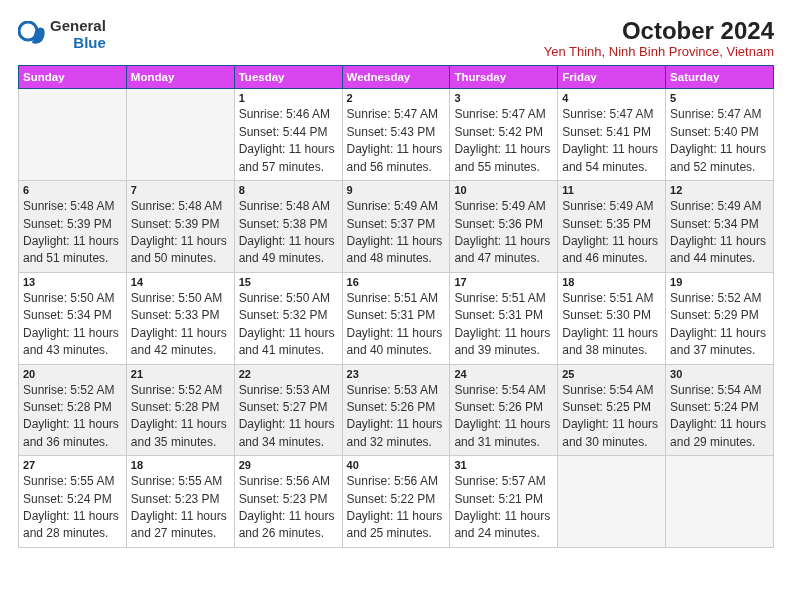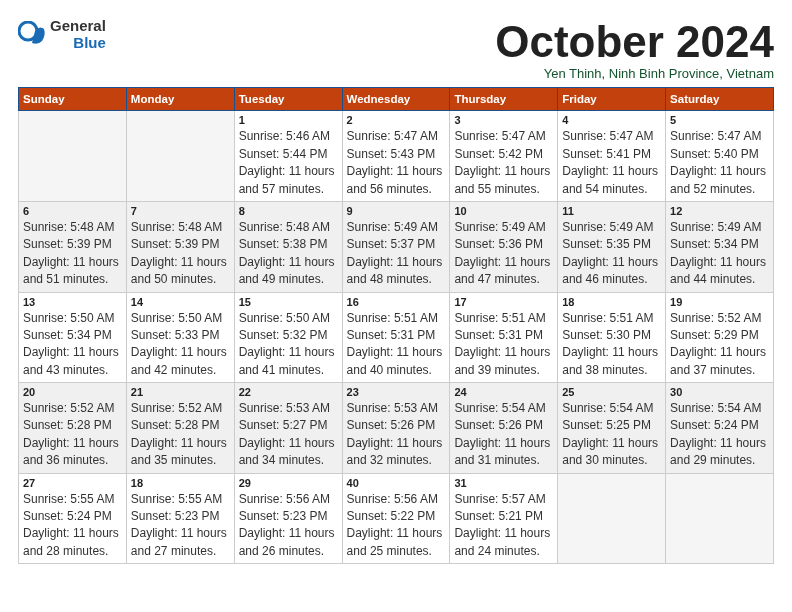--- a/index.html
+++ b/index.html
@@ -52,7 +52,7 @@
       text-align: right;
     }
     .month-title {
-      font-size: 44px;
+      font-size: 24px;
       font-weight: bold;
       color: #222;
       line-height: 1.1;

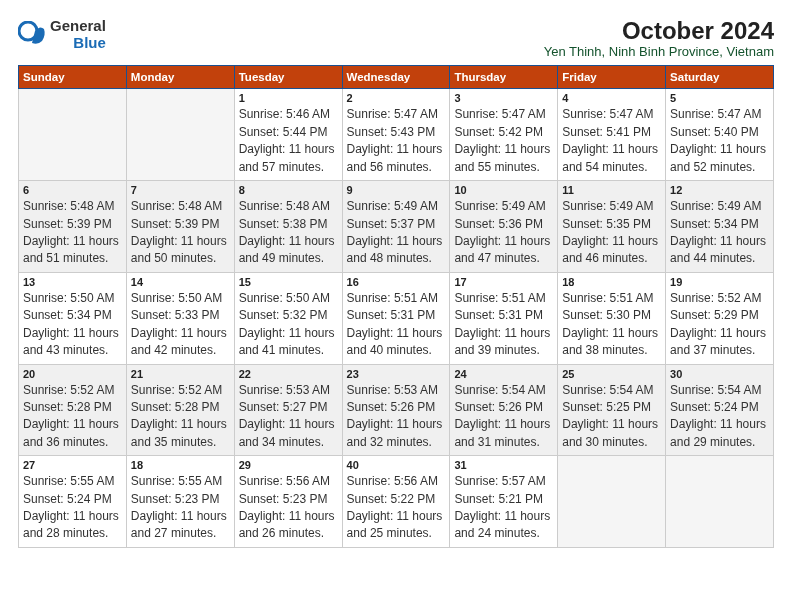--- a/index.html
+++ b/index.html
@@ -59,7 +59,7 @@
     }
     .subtitle {
       font-size: 13px;
-      color: #14532d;
+      color: #b91c1c;
     }
     .calendar {
       flex: 1;

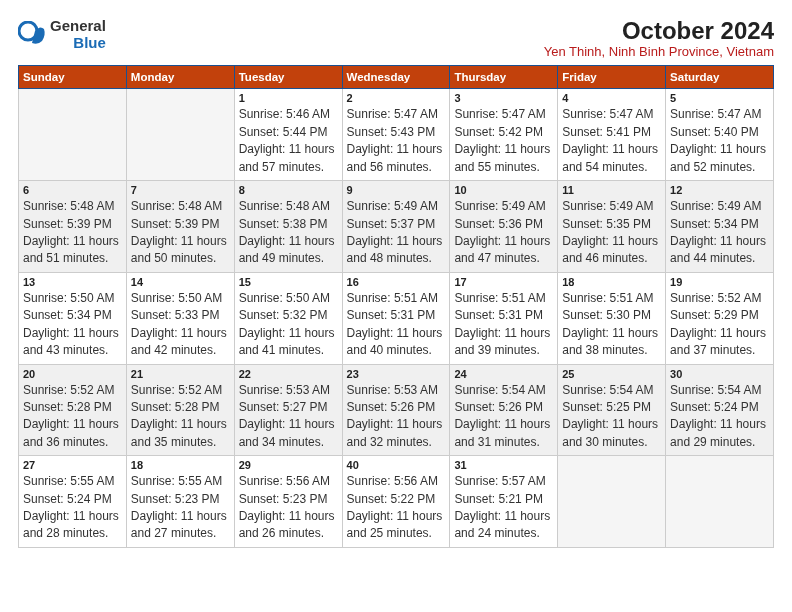--- a/index.html
+++ b/index.html
@@ -69,7 +69,7 @@
       table-layout: fixed;
     }
     .calendar th {
-      background: #c2410c;
+      background: #d946ef;
       color: #fff;
       font-size: 11.5px;
       font-weight: bold;

